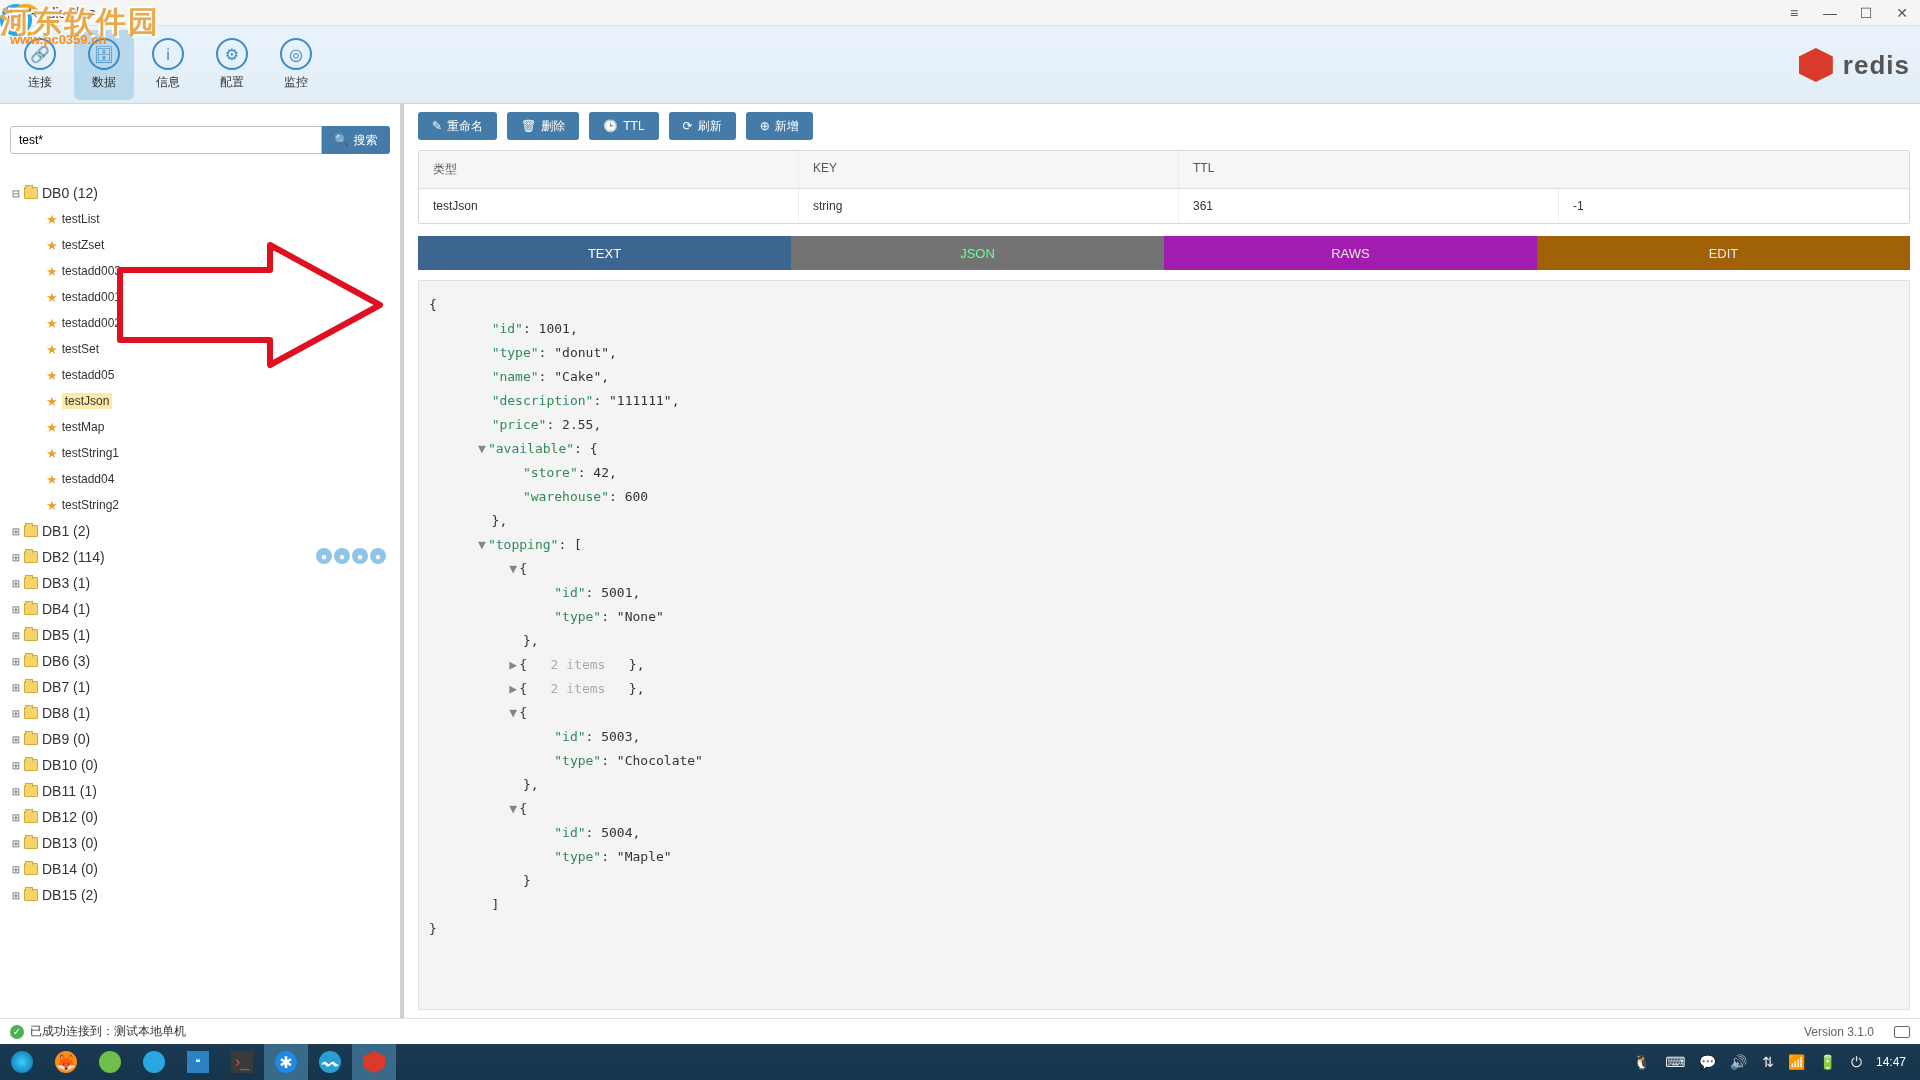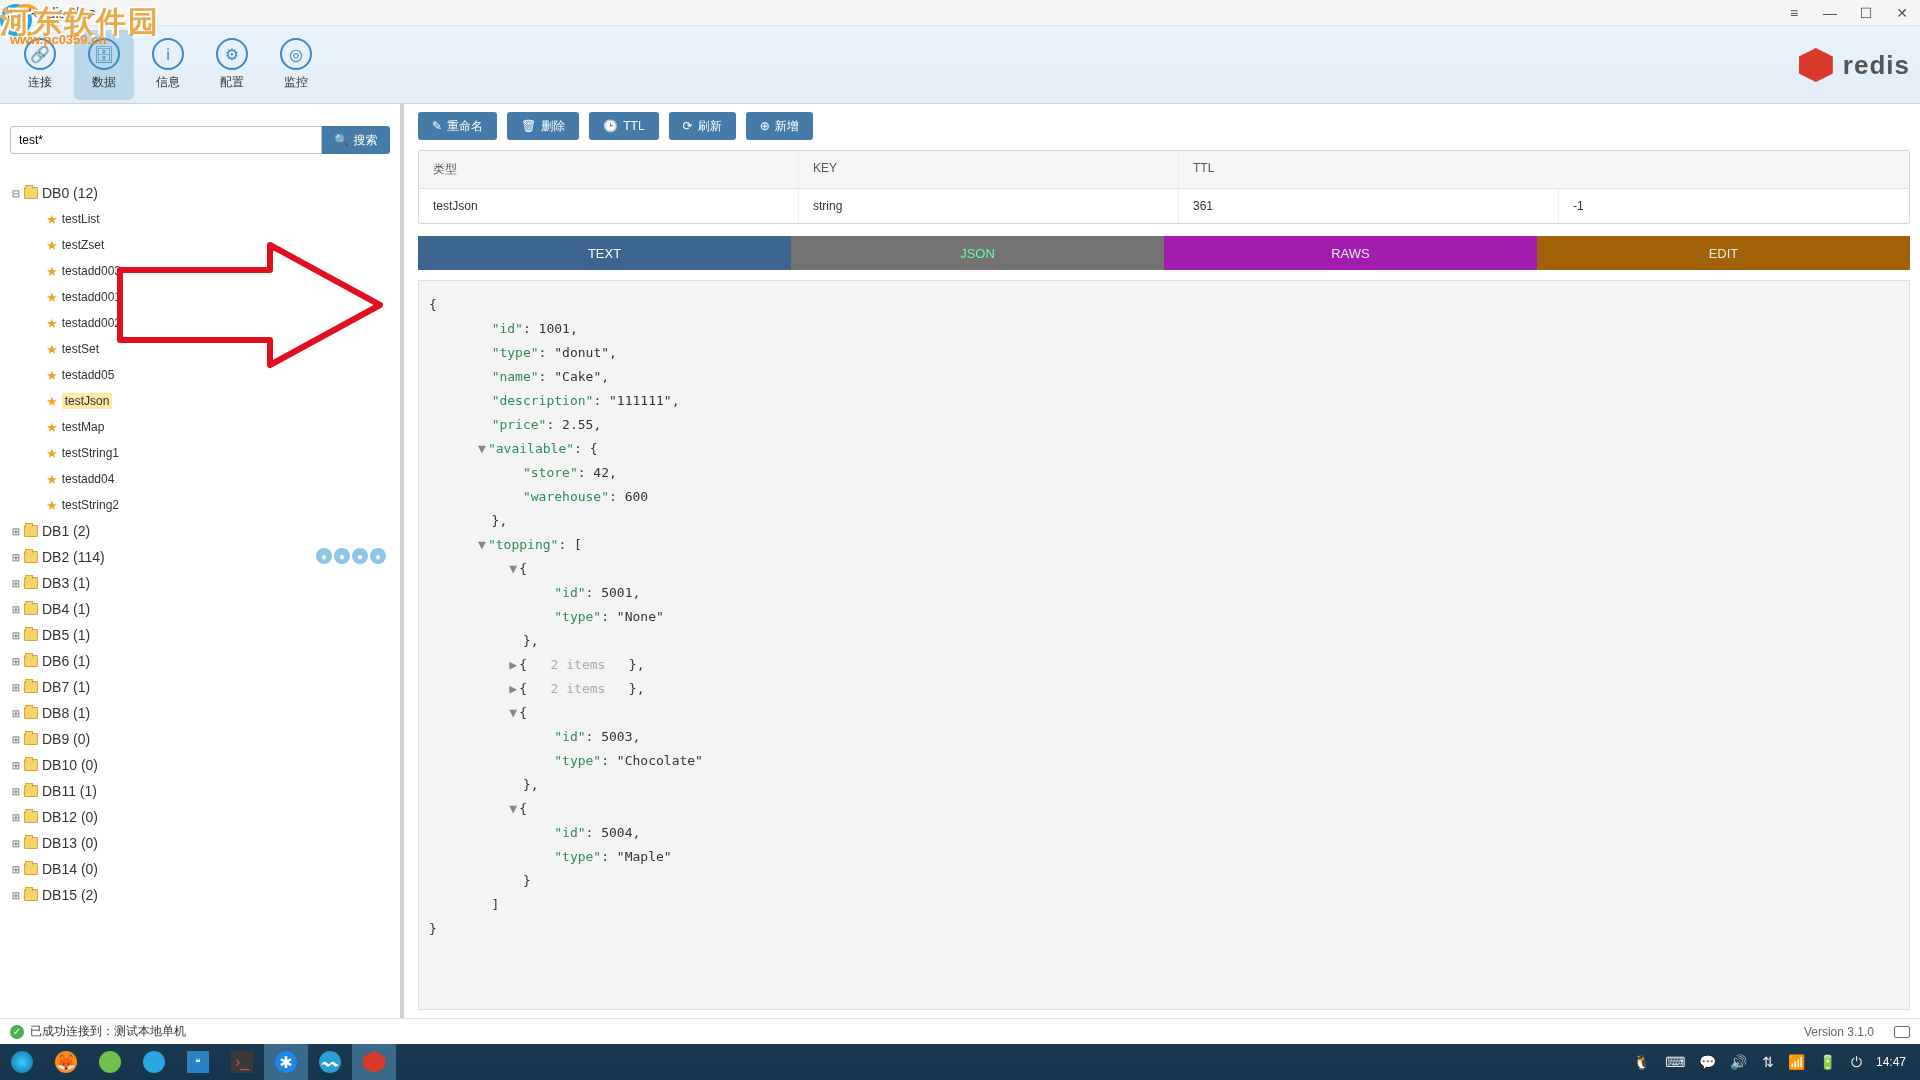--- a/index.html
+++ b/index.html
@@ -247,7 +247,7 @@
         <div class="tree-node db-row">
           <span class="toggle">⊞</span>
           <span class="folder"></span>
-          <span class="label">DB6 (1)</span>
+          <span class="label">DB6 (3)</span>
         </div>
         <div class="tree-node db-row">
           <span class="toggle">⊞</span>

